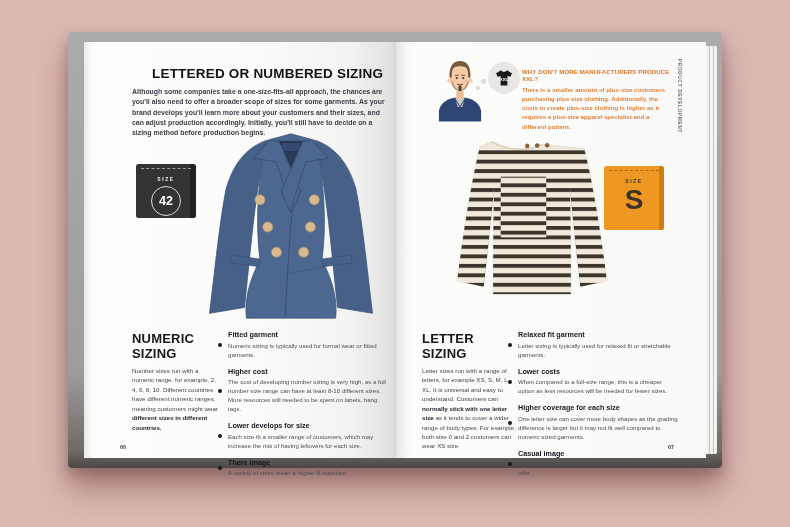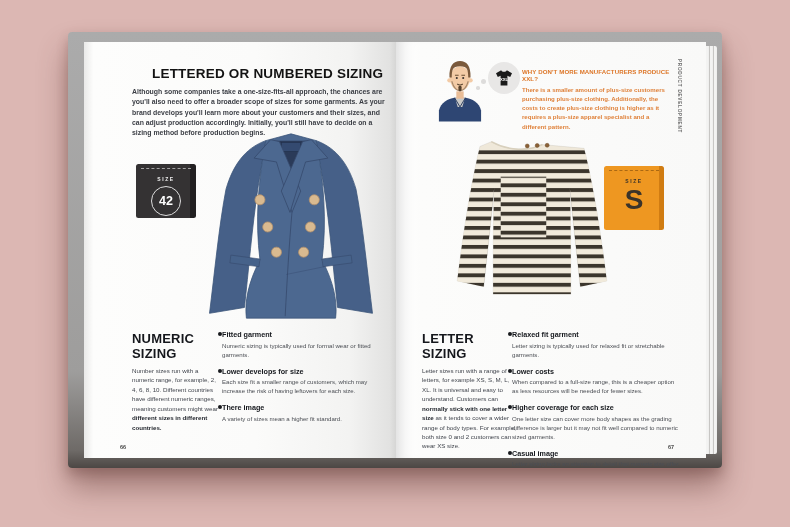--- a/index.html
+++ b/index.html
@@ -35,7 +35,7 @@
   .col.bullets-col-l{left:134px;top:288px;width:168px;}
   .col.head-col-r{left:26px;top:289px;width:94px;}
   .col.bullets-col-r{left:112px;top:288px;width:172px;}
-  .bullet{display:flex;gap:0;margin-bottom:8px;}
+  .bullet{display:flex;gap:6px;margin-bottom:8px;align-items:center;}
   .b-dot{flex:none;width:4px;height:4px;border-radius:50%;background:#17191d;margin-top:2px;}
   .b-title{font-size:7.2px;font-weight:800;color:#15181d;}
   .b-text{font-size:6.1px;line-height:1.48;color:#4b4e54;font-weight:500;margin-top:1.5px;}

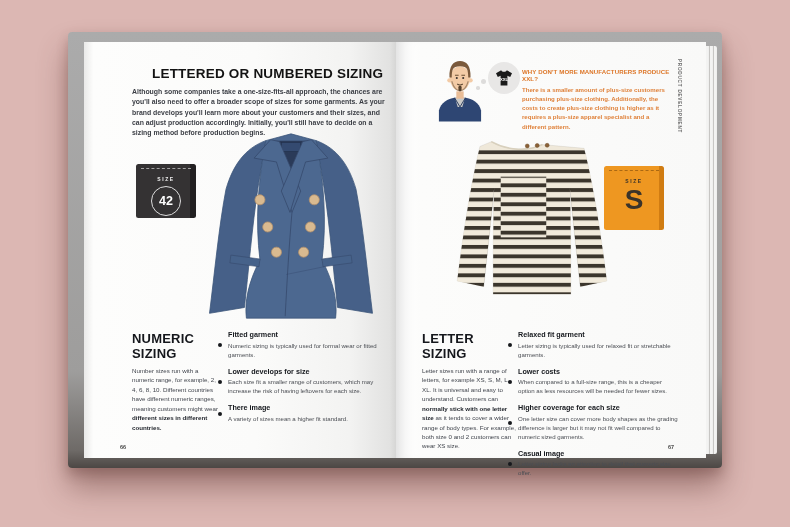--- a/index.html
+++ b/index.html
@@ -131,6 +131,13 @@
           <div>
               <div class="b-title">Fitted garment</div>
           <div class="b-text">Numeric sizing is typically used for formal wear or fitted garments.</div>
+            </div>
+        </div>
+        <div class="bullet">
+          <div class="b-dot"></div>
+          <div>
+              <div class="b-title">Higher cost</div>
+          <div class="b-text">The cost of developing number sizing is very high, as a full number size range can have at least 8-10 different sizes. More resources will needed to be spent on labels, hang tags.</div>
             </div>
         </div>
         <div class="bullet">

